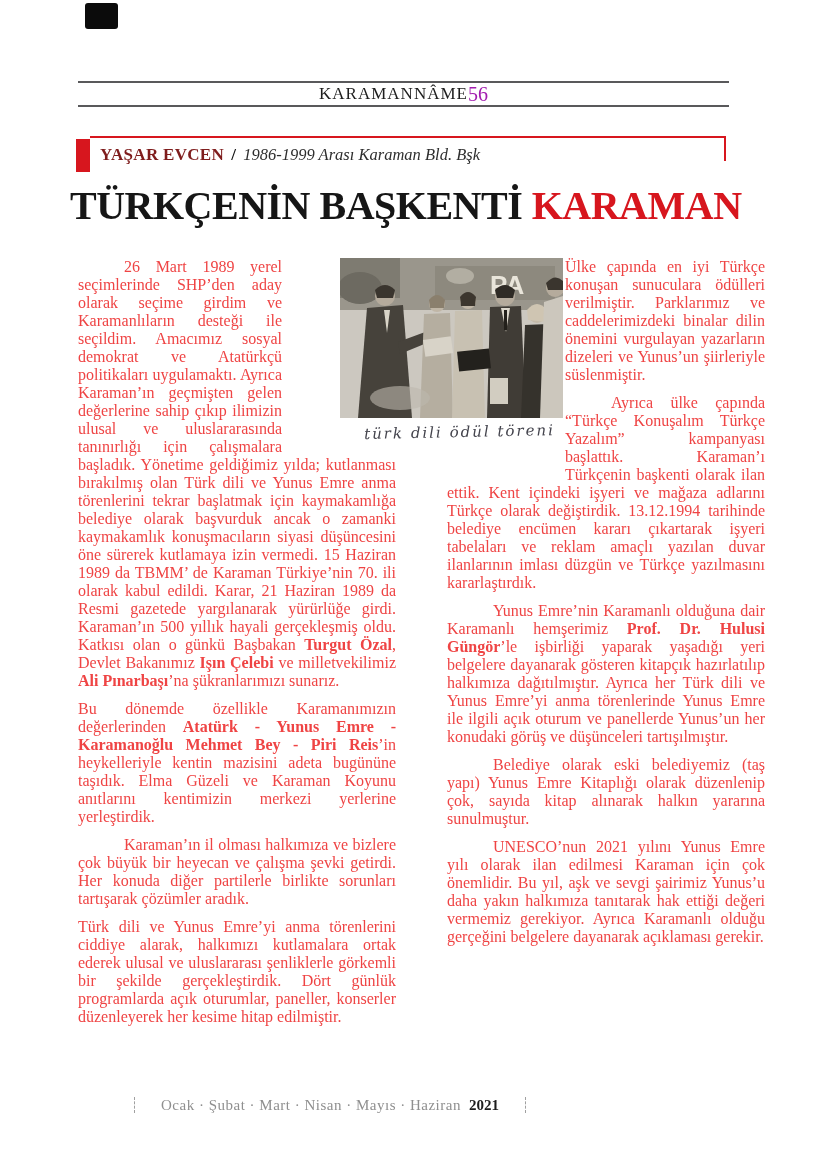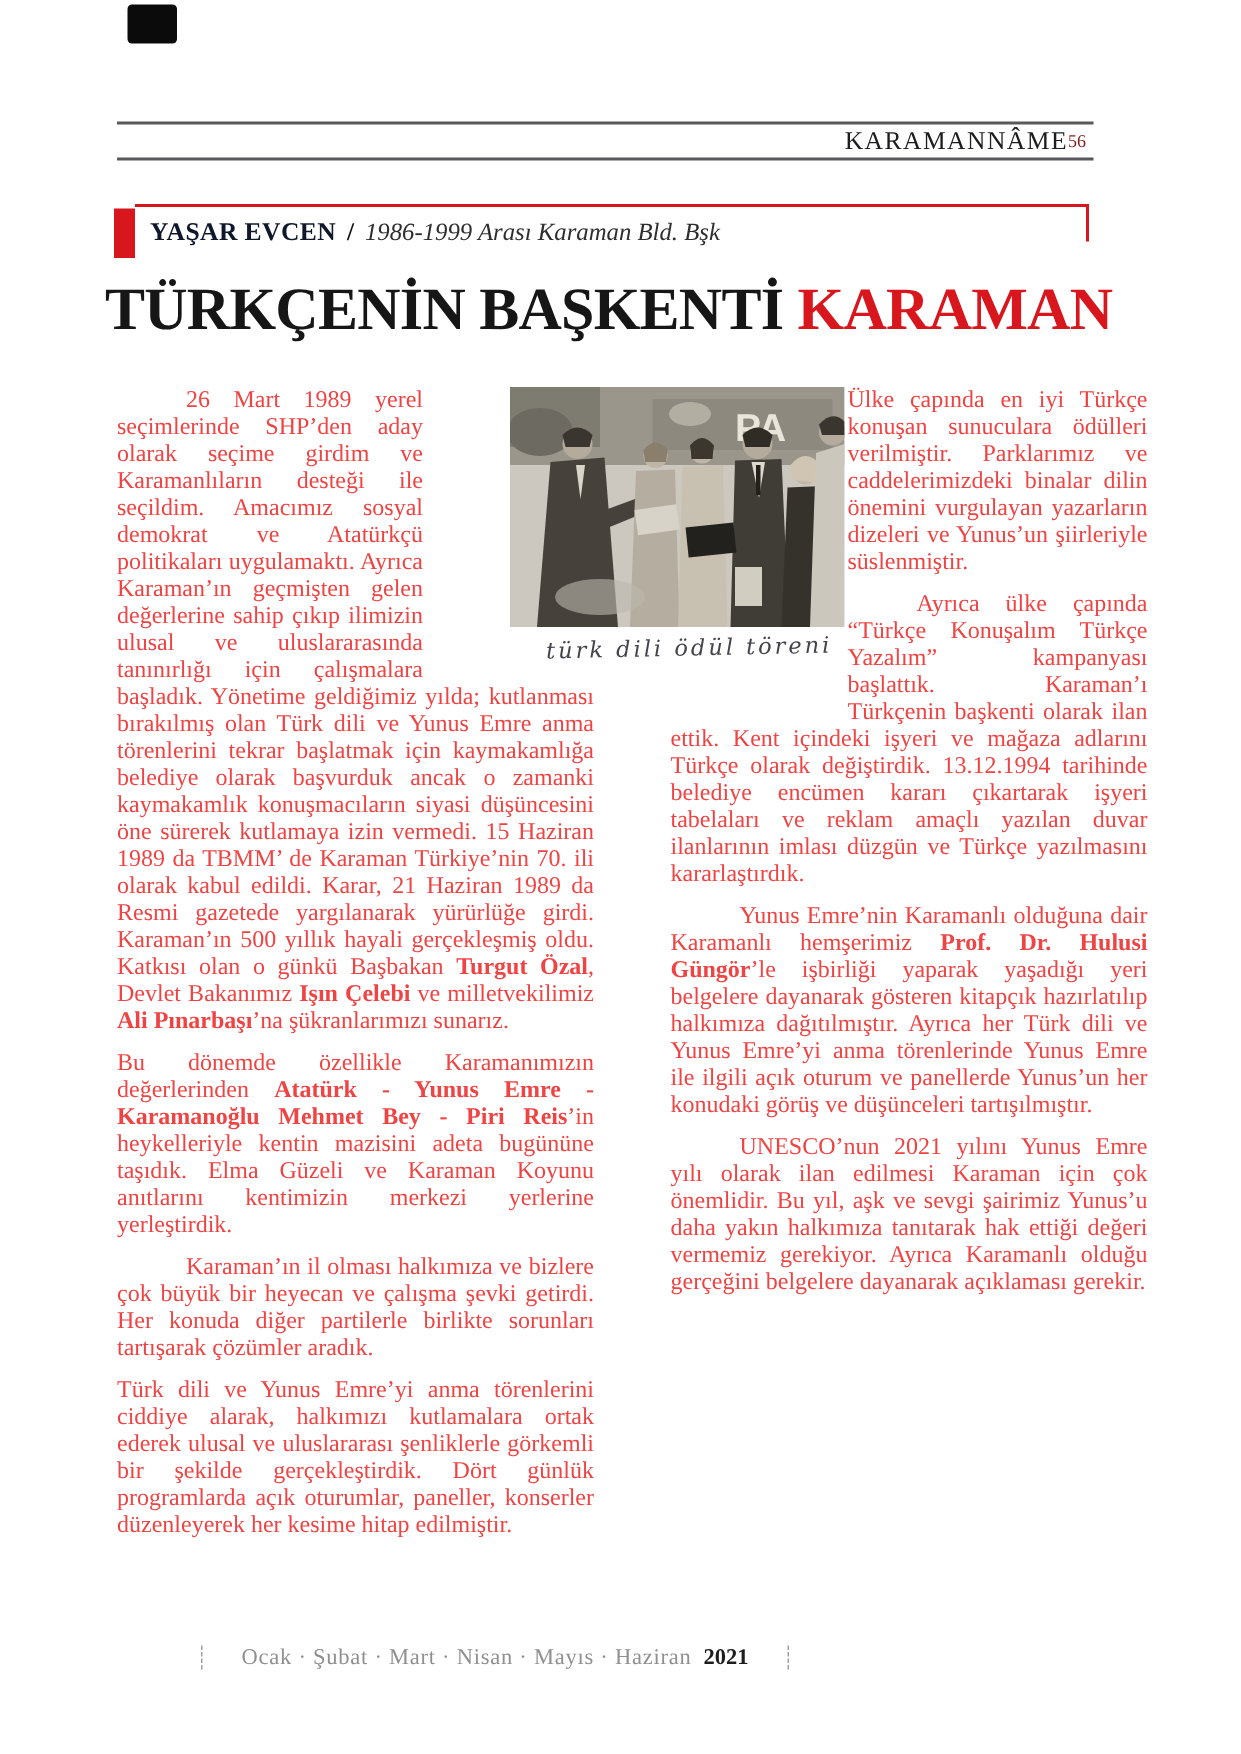--- a/index.html
+++ b/index.html
@@ -11,7 +11,7 @@
   
   .header{position:absolute;left:78px;top:81px;width:651px;height:26px;
           border-top:2px solid #59595b;border-bottom:2px solid #59595b;
-          display:flex;justify-content:flex-end;align-items:center;padding:0 5px;box-sizing:border-box;}
+          display:flex;justify-content:center;align-items:center;padding:0 5px;box-sizing:border-box;}
   .header .mag{font-size:17px;letter-spacing:1px;color:#1d1d1d;}
   .header .pno{font-size:12px;color:#7f1d1d;}
 

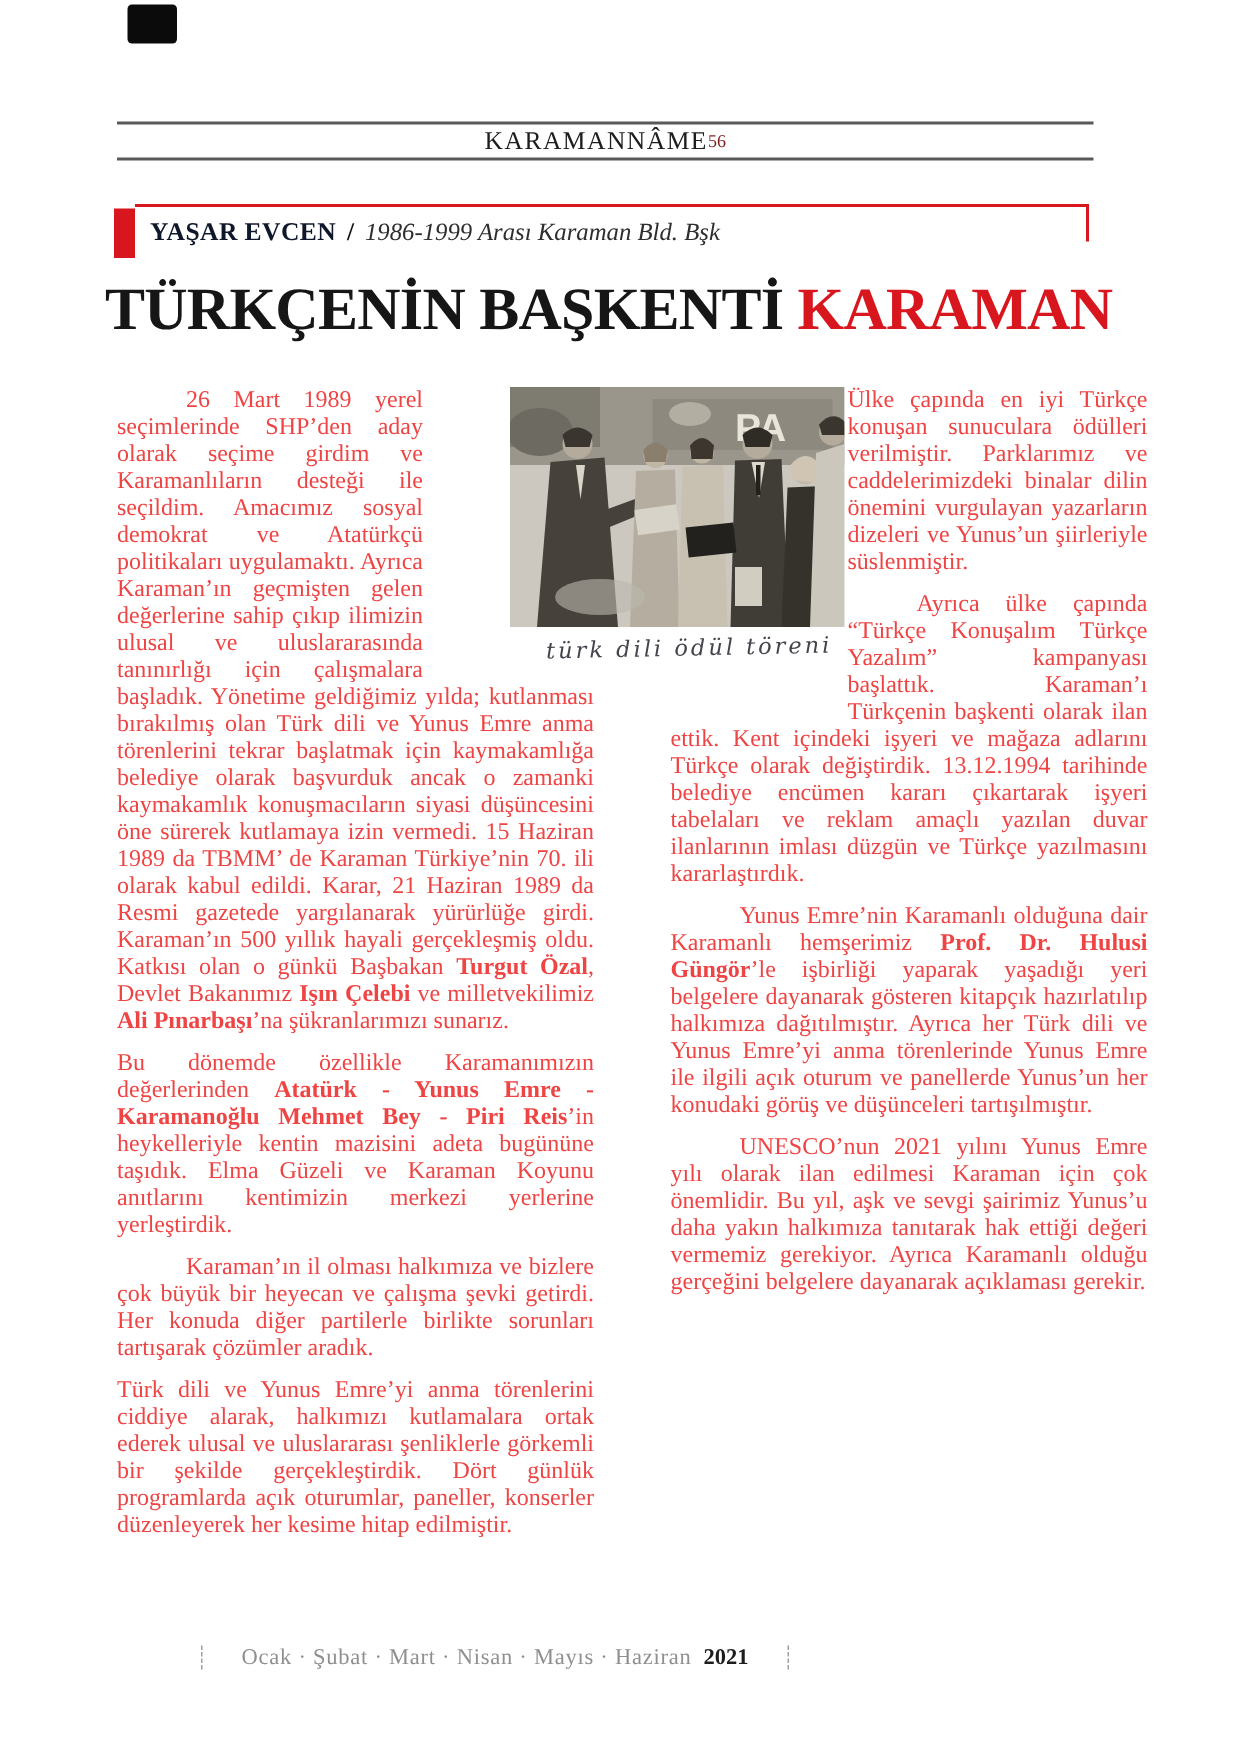--- a/index.html
+++ b/index.html
@@ -13,7 +13,7 @@
           border-top:2px solid #59595b;border-bottom:2px solid #59595b;
           display:flex;justify-content:center;align-items:center;padding:0 5px;box-sizing:border-box;}
   .header .mag{font-size:17px;letter-spacing:1px;color:#1d1d1d;}
-  .header .pno{font-size:12px;color:#7f1d1d;}
+  .header .pno{font-size:20px;color:#a21caf;}
 
   
   .byline-topline{position:absolute;left:90px;top:136px;width:636px;height:2px;background:#d7161e;}

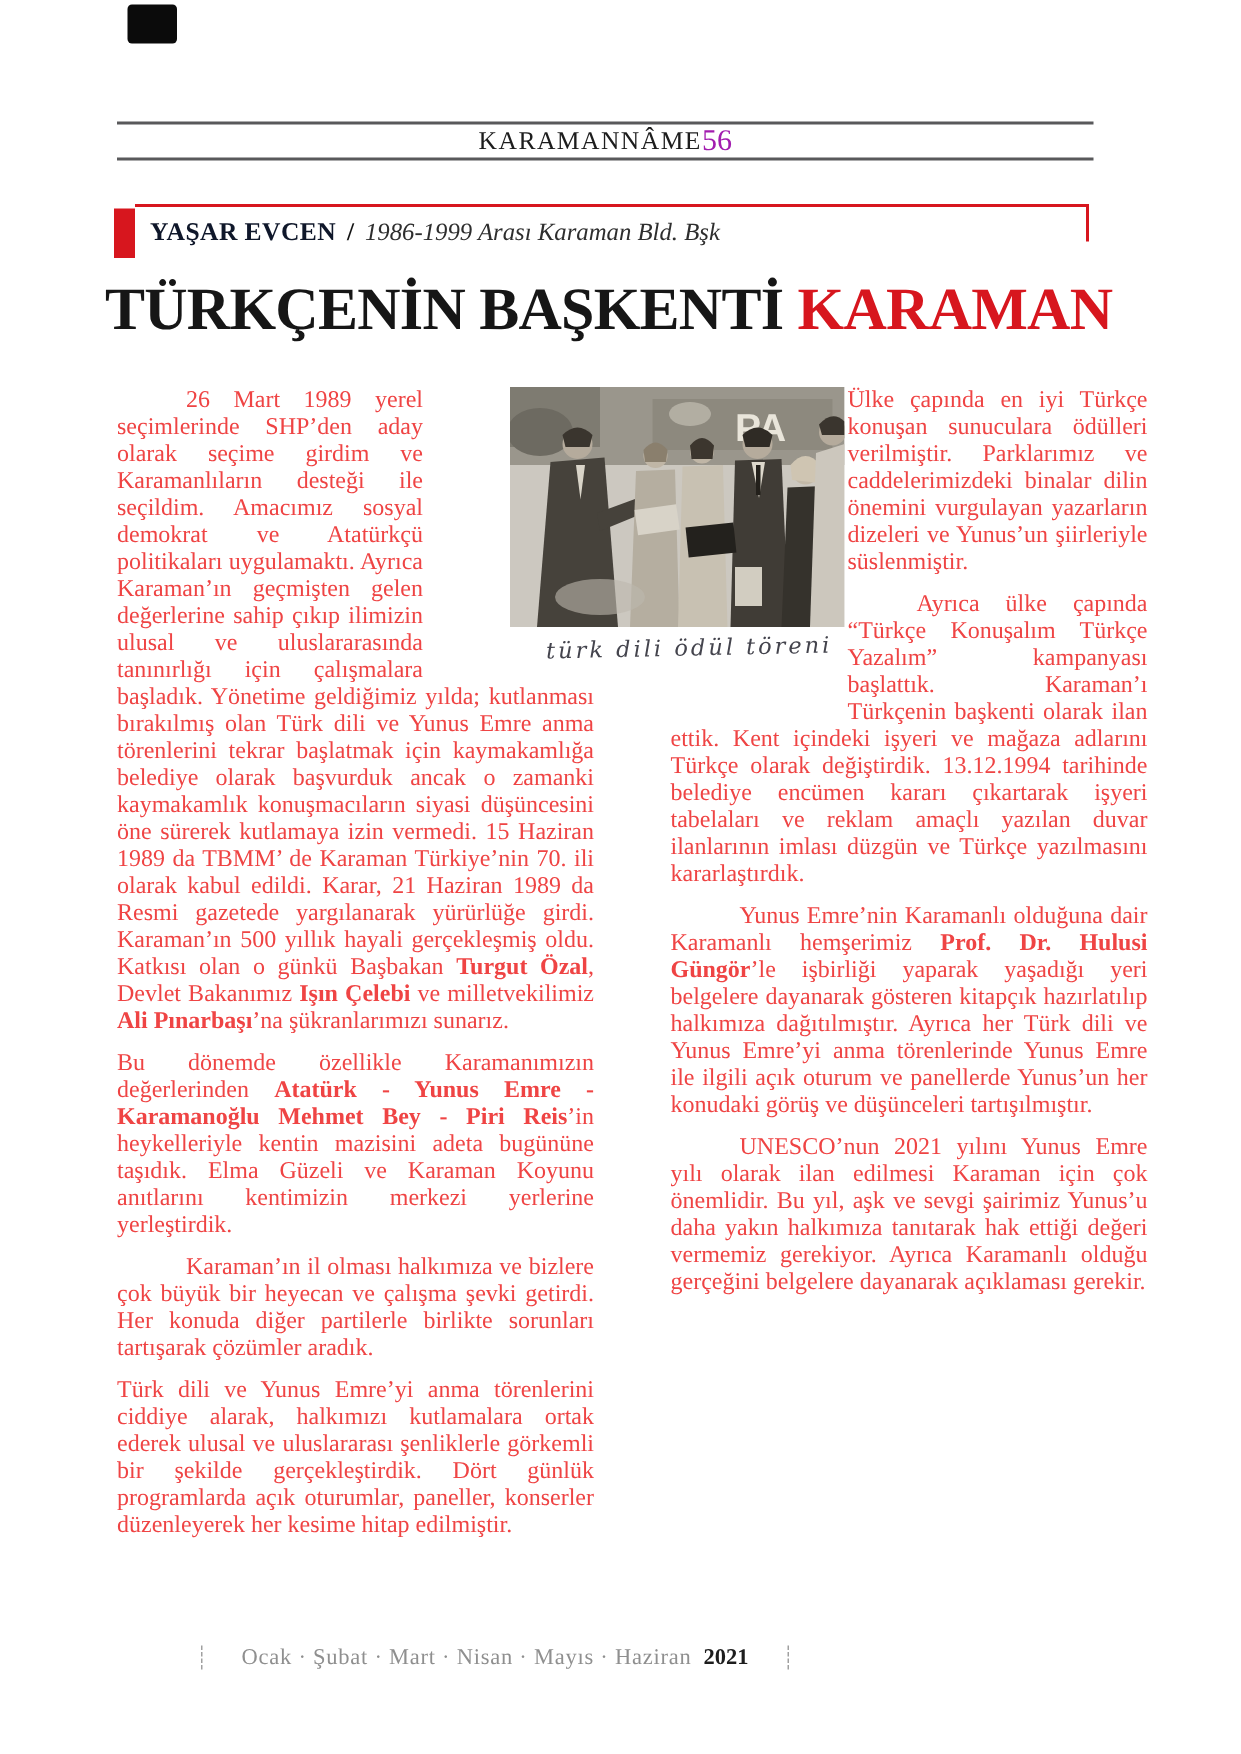--- a/index.html
+++ b/index.html
@@ -20,7 +20,7 @@
   .byline-sideline{position:absolute;left:724px;top:136px;width:2px;height:25px;background:#d7161e;}
   .byline-accent{position:absolute;left:76px;top:139px;width:14px;height:33px;background:#d7161e;}
   .byline-text{position:absolute;left:100px;top:145px;width:560px;font-size:17px;white-space:nowrap;}
-  .byline-text .author{font-weight:bold;color:#0f172a;letter-spacing:.3px;}
+  .byline-text .author{font-weight:bold;color:#7f1d1d;letter-spacing:.3px;}
   .byline-text .slash{font-weight:bold;color:#111;padding:0 3px;}
   .byline-text .role{font-style:italic;color:#2e2e2e;font-size:16.5px;}
 

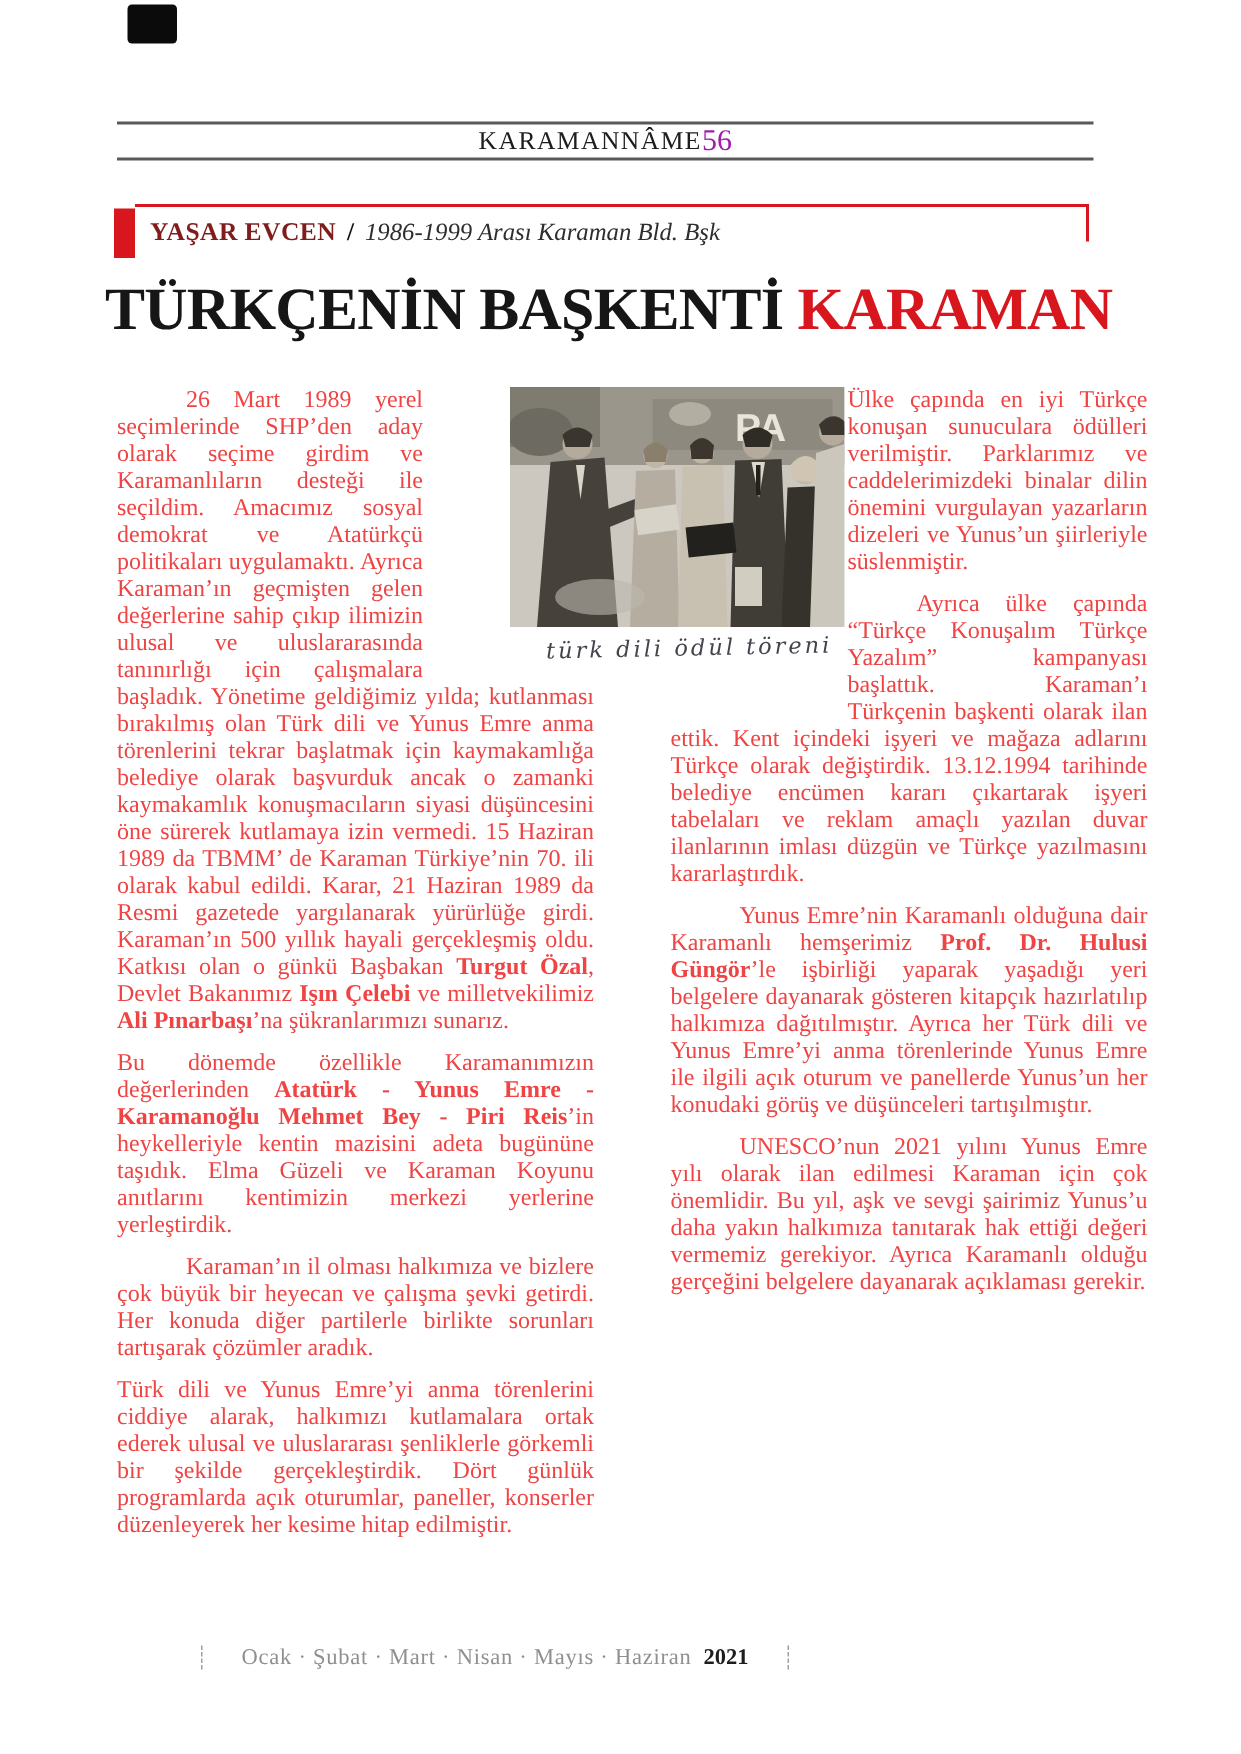--- a/index.html
+++ b/index.html
@@ -142,6 +142,7 @@
         <p class="para"><span>Ülke çapında en iyi Türkçe konuşan sunuculara ödülleri verilmiştir. Parklarımız ve caddelerimizdeki binalar dilin önemini vurgulayan yazarların dizeleri ve Yunus’un şiirleriyle süslenmiştir.</span></p>
         <p class="para indent"><span>Ayrıca ülke çapında “Türkçe Konuşalım Türkçe Yazalım” kampanyası başlattık. Karaman’ı Türkçenin başkenti olarak ilan ettik. Kent içindeki işyeri ve mağaza adlarını Türkçe olarak değiştirdik. 13.12.1994 tarihinde belediye encümen kararı çıkartarak işyeri tabelaları ve reklam amaçlı yazılan duvar ilanlarının imlası düzgün ve Türkçe yazılmasını kararlaştırdık.</span></p>
         <p class="para indent"><span>Yunus Emre’nin Karamanlı olduğuna dair Karamanlı hemşerimiz </span><span class="b">Prof. Dr. Hulusi Güngör</span><span>’le işbirliği yaparak yaşadığı yeri belgelere dayanarak gösteren kitapçık hazırlatılıp halkımıza dağıtılmıştır. Ayrıca her Türk dili ve Yunus Emre’yi anma törenlerinde Yunus Emre ile ilgili açık oturum ve panellerde Yunus’un her konudaki görüş ve düşünceleri tartışılmıştır.</span></p>
+        <p class="para indent"><span>Belediye olarak eski belediyemiz (taş yapı) Yunus Emre Kitaplığı olarak düzenlenip çok, sayıda kitap alınarak halkın yararına sunulmuştur.</span></p>
         <p class="para indent"><span>UNESCO’nun 2021 yılını Yunus Emre yılı olarak ilan edilmesi Karaman için çok önemlidir. Bu yıl, aşk ve sevgi şairimiz Yunus’u daha yakın halkımıza tanıtarak hak ettiği değeri vermemiz gerekiyor. Ayrıca Karamanlı olduğu gerçeğini belgelere dayanarak açıklaması gerekir.</span></p>
       </div>
   </div>

